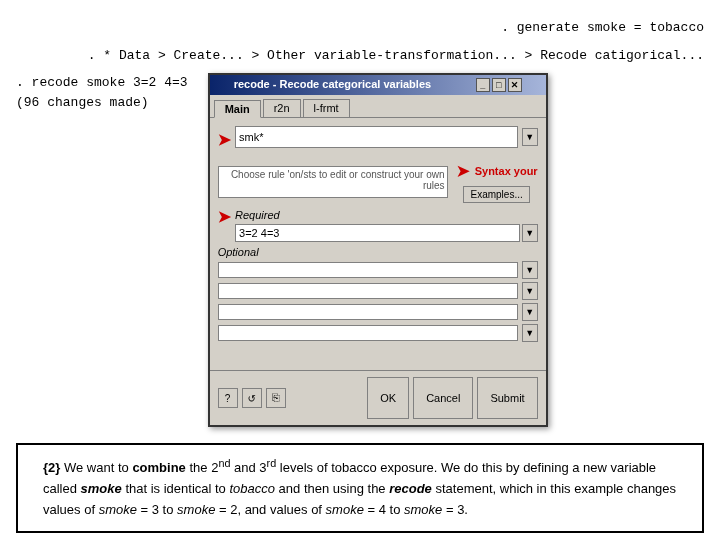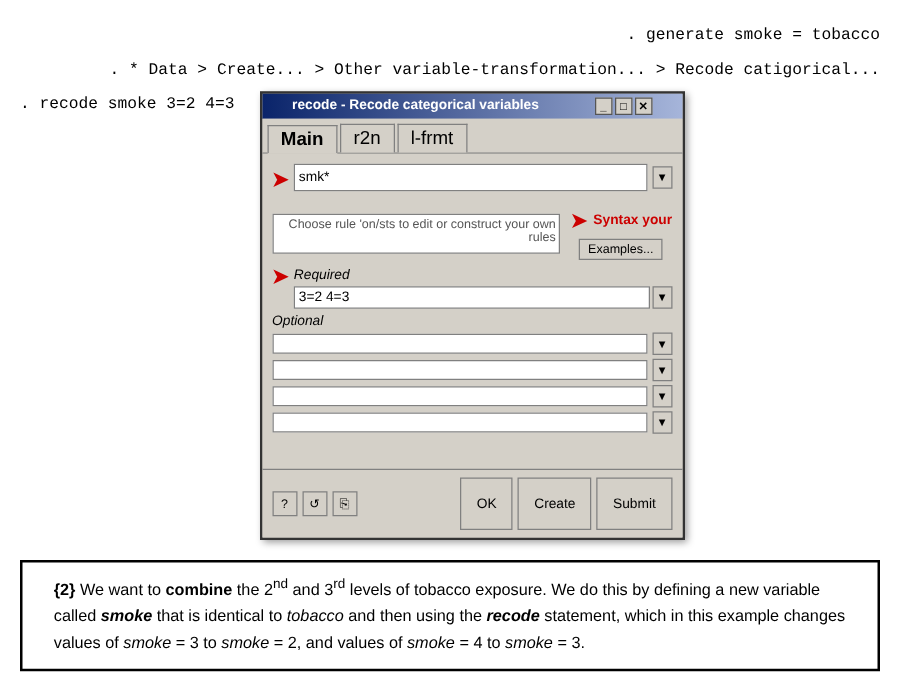--- a/index.html
+++ b/index.html
@@ -296,6 +296,7 @@
 <div class="middle-section">
   <div class="left-code">
     <div class="code-line">. recode smoke 3=2  4=3</div>
+    <div class="code-line">(96 changes made)</div>
   </div>
 
   <div class="dialog-container">

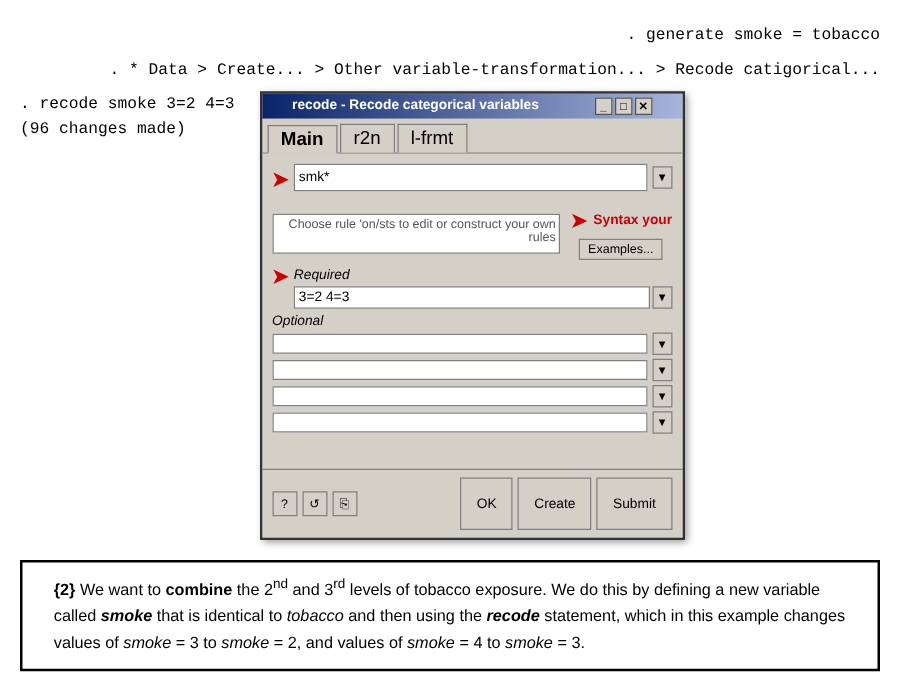--- a/index.html
+++ b/index.html
@@ -95,7 +95,7 @@
       border: 1px solid #808080;
       border-bottom: none;
       background: #d4d0c8;
-      font-size: 15px;
+      font-size: 11px;
       cursor: pointer;
     }
 

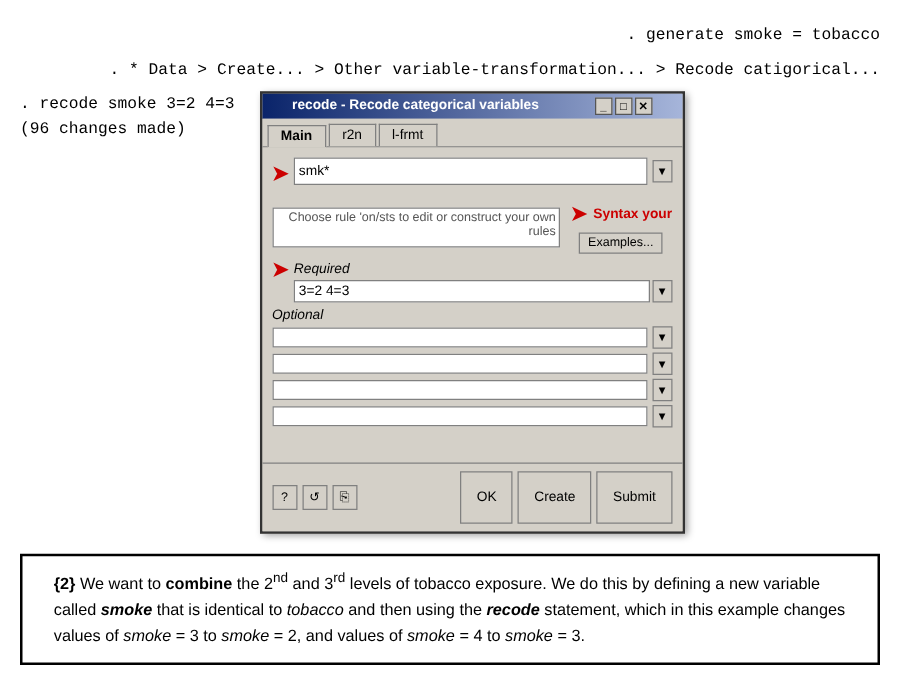--- a/index.html
+++ b/index.html
@@ -387,7 +387,7 @@
           </div>
           <div class="footer-buttons">
             <button class="footer-btn">OK</button>
-            <button class="footer-btn">Create</button>
+            <button class="footer-btn">Cancel</button>
             <button class="footer-btn">Submit</button>
           </div>
         </div>

